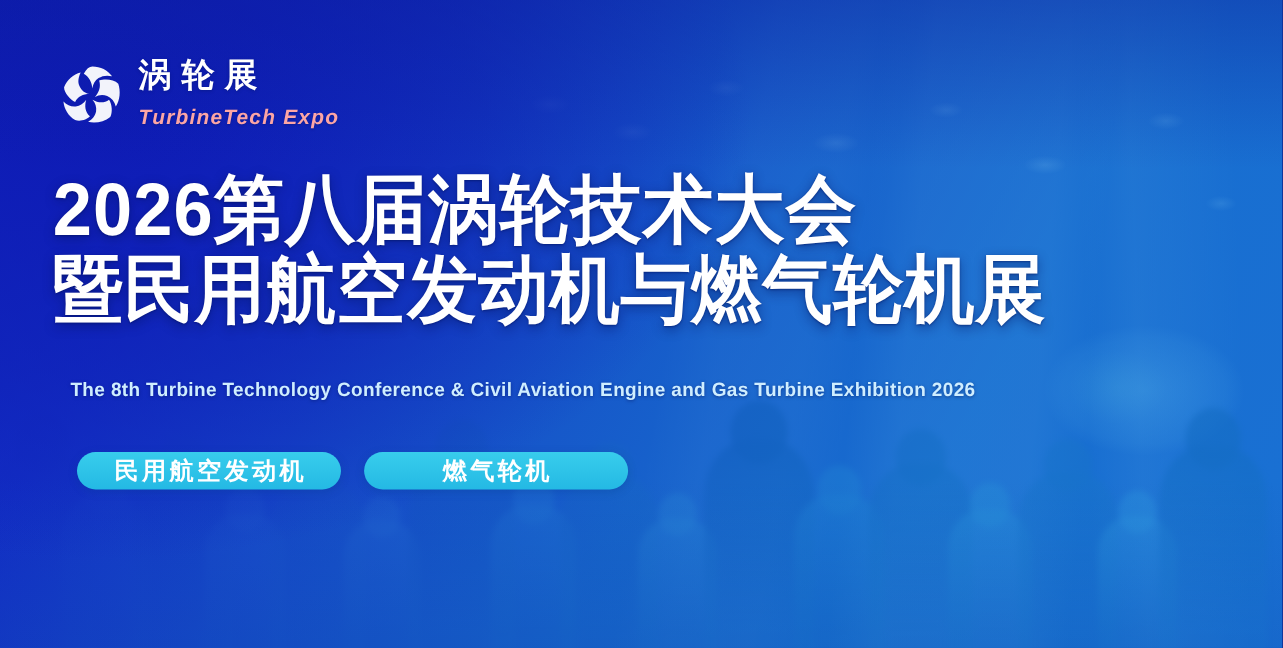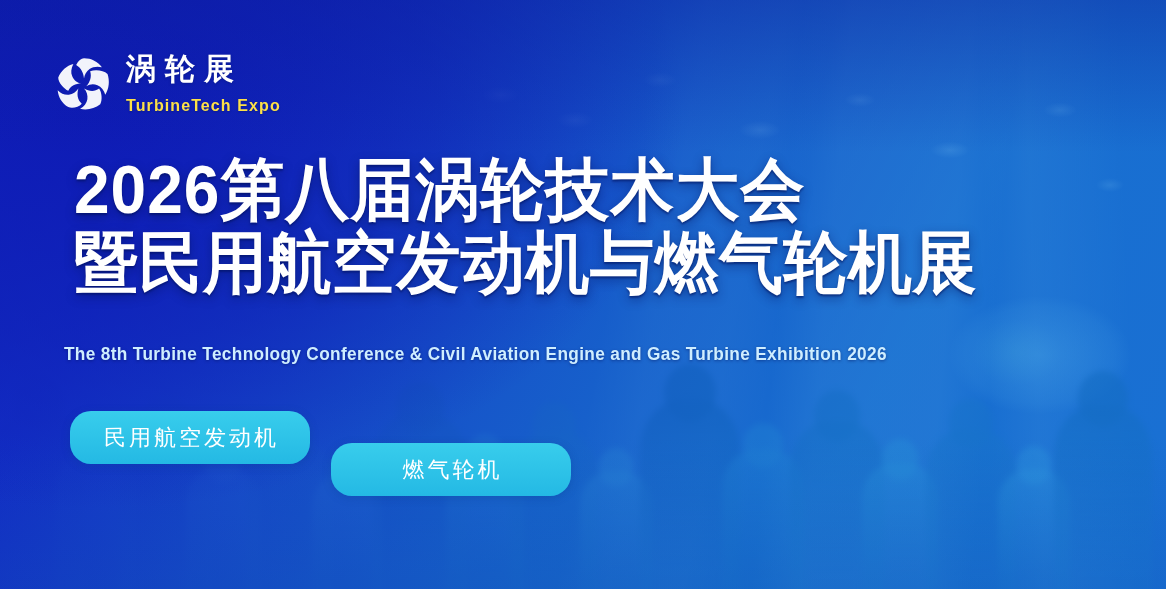--- a/index.html
+++ b/index.html
@@ -83,8 +83,8 @@
     line-height:1; text-shadow:0 1px 3px rgba(0,20,80,.35);
   }
   .logo-en{
-    font-size:16px; font-weight:700; color:#fde047; letter-spacing:1.1px;
-    line-height:1; text-shadow:0 1px 2px rgba(0,20,80,.35);
+    font-size:19px; font-weight:700; color:#fca5a5; letter-spacing:1.1px;
+    line-height:1; text-shadow:0 1px 2px rgba(0,20,80,.35);font-style:italic;
   }
 
   

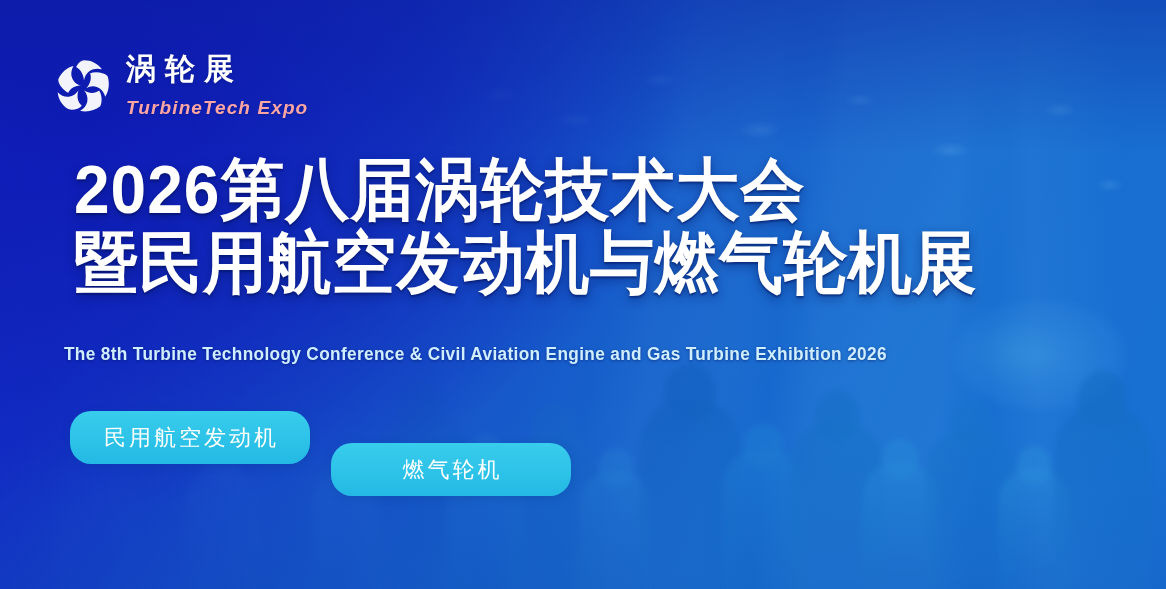--- a/index.html
+++ b/index.html
@@ -88,7 +88,7 @@
   }
 
   
-  .title-block{ position:absolute; left:74px; top:152px; }
+  .title-block{ position:absolute; left:48px; top:152px; }
   .title-line{
     color:#ffffff;
     font-weight:700;

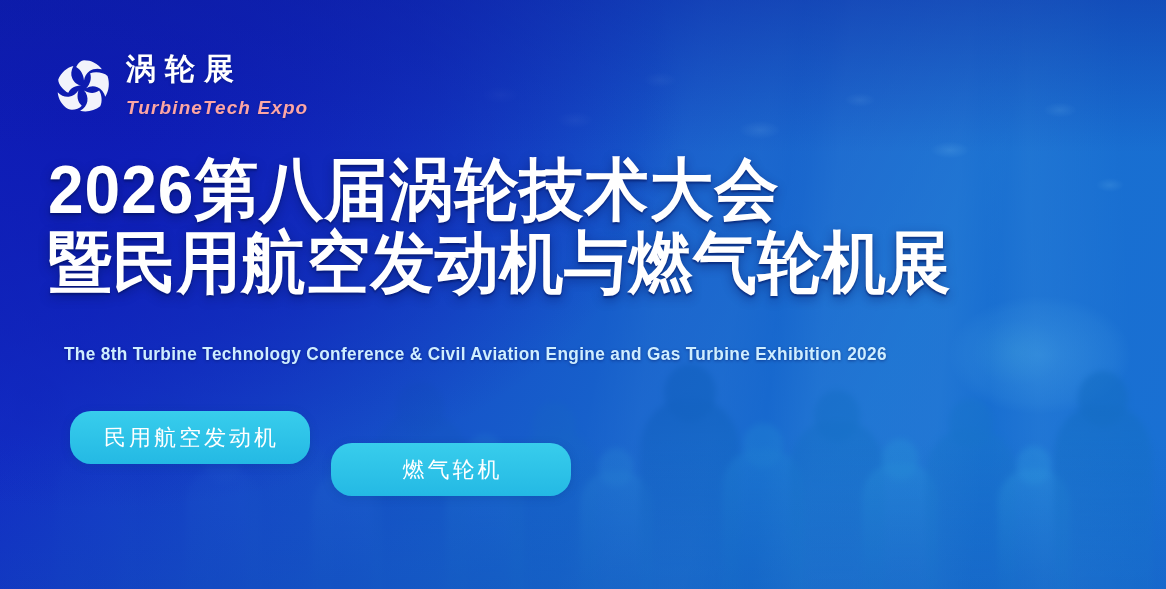--- a/index.html
+++ b/index.html
@@ -118,12 +118,12 @@
   
   .pills{ position:absolute; left:70px; top:411px; display:flex; gap:21px; }
   .pill{
-    height:53px;
+    height:34px;
     border-radius:21px;
     background:linear-gradient(180deg,#38cdec 0%,#24b9e4 100%);
     color:#ffffff;
     font-size:22px;
-    font-weight:400;
+    font-weight:700;
     letter-spacing:3px;
     display:flex; align-items:center; justify-content:center;
     text-indent:3px;

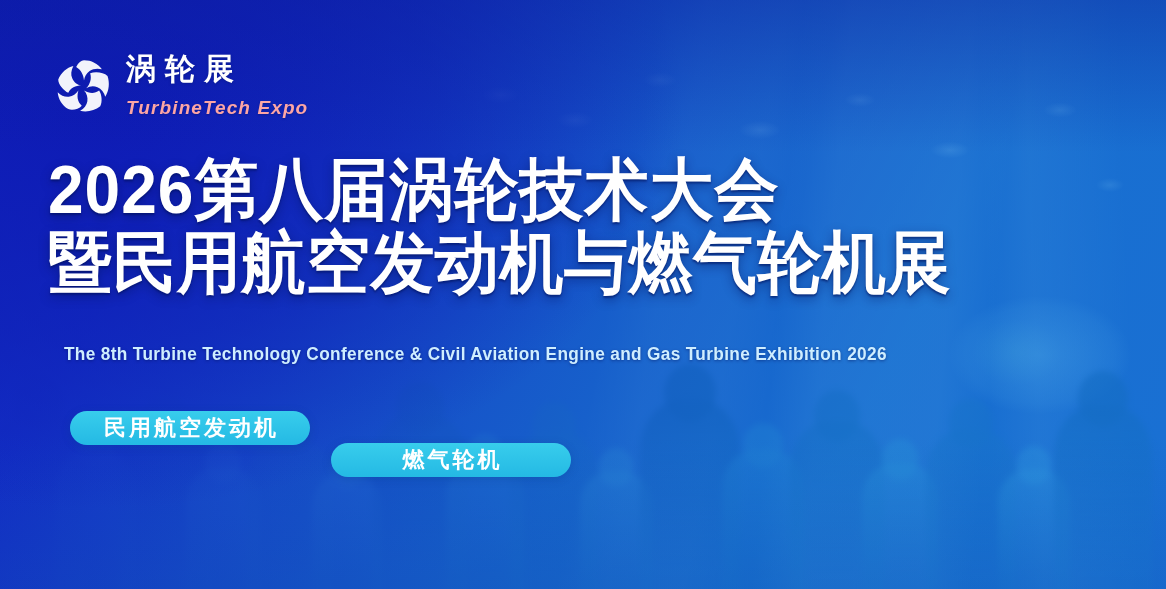--- a/index.html
+++ b/index.html
@@ -130,7 +130,7 @@
     box-shadow:0 2px 8px rgba(8,60,140,.28);
   }
   .pill-0{ width:240px; }
-  .pill-1{ width:240px;margin-top:32px; }
+  .pill-1{ width:240px; }
   .pill-2{ width:228px; }
 
   

